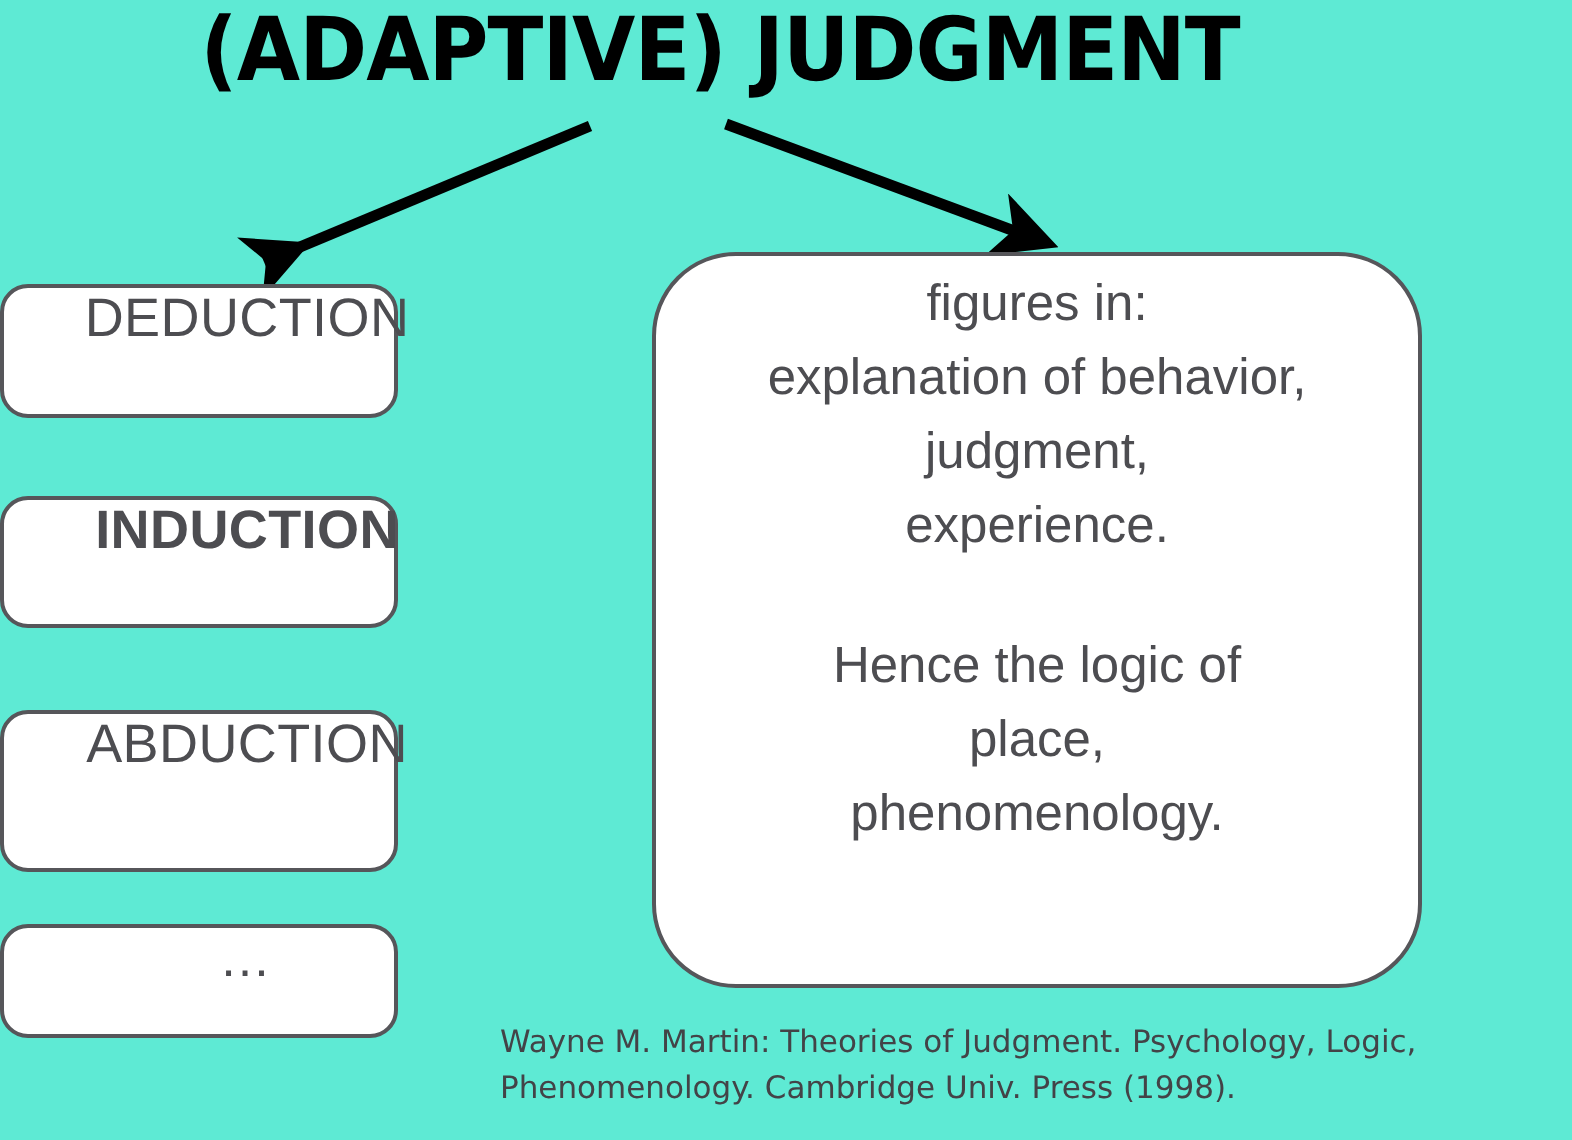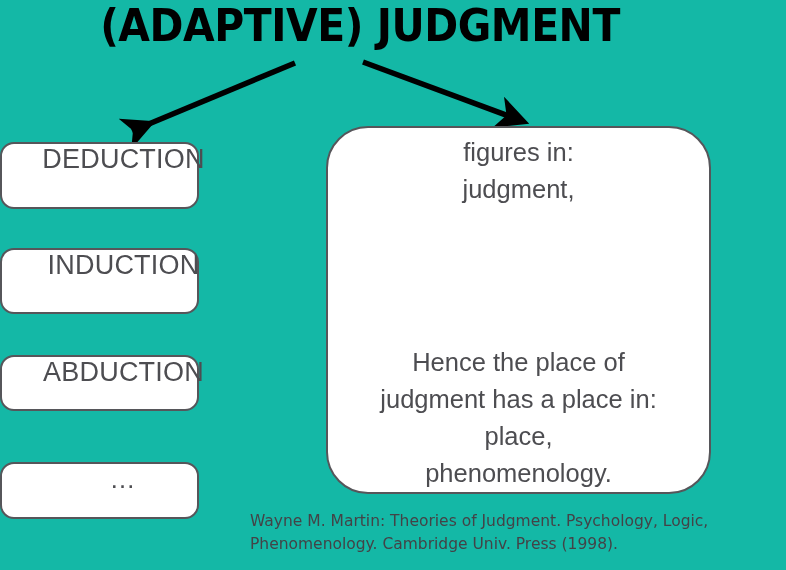--- a/index.html
+++ b/index.html
@@ -20,7 +20,7 @@
     left: 0; top: 0;
     width: 786px;
     height: 570px;
-    background: #14b8a6;
+    background: #5eead4;
   }
 
   

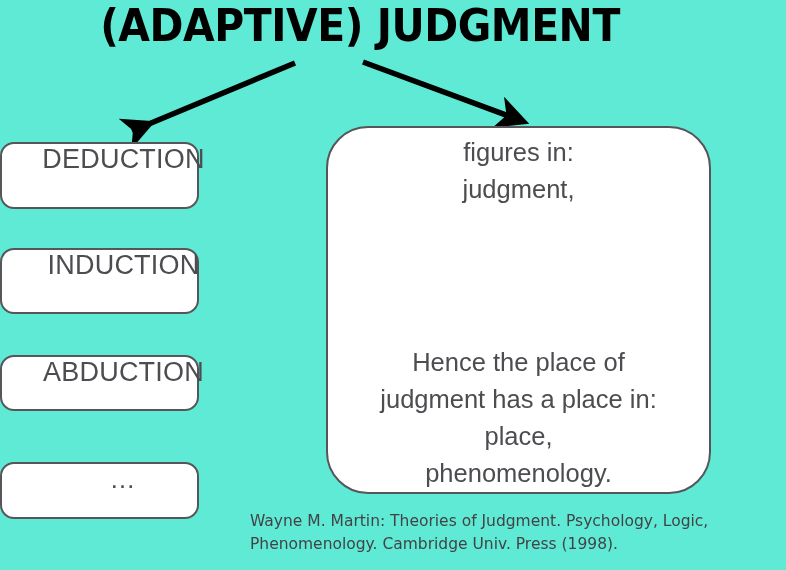--- a/index.html
+++ b/index.html
@@ -88,7 +88,7 @@
     display: flex;
     flex-direction: column;
     align-items: center;
-    justify-content: space-between;
+    justify-content: flex-start;
     padding-top: 6px;
   }
   #detail-box .para {

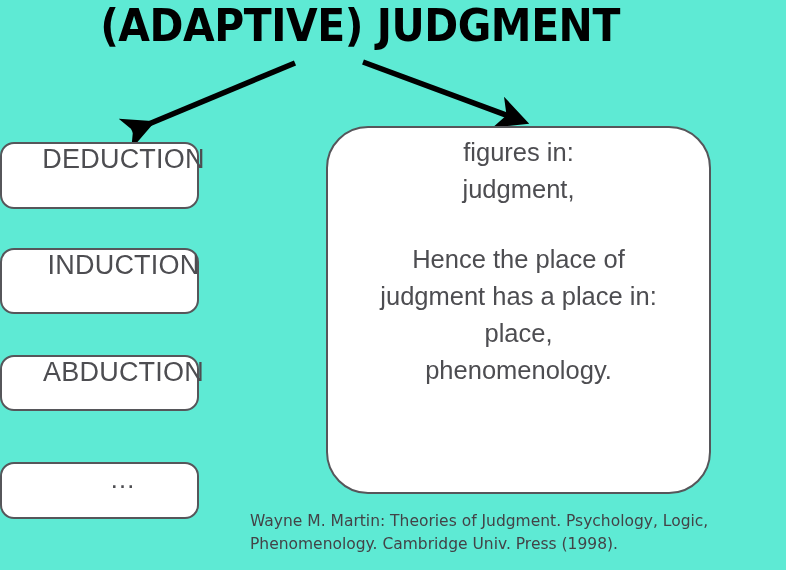--- a/index.html
+++ b/index.html
@@ -151,6 +151,7 @@
   <div id="detail-box">
     <div class="para">
       <span class="ln">figures in:</span>
+      <span class="ln">explanation of behavior,</span>
       <span class="ln">judgment,</span>
     </div>
     <div class="para-gap"></div>

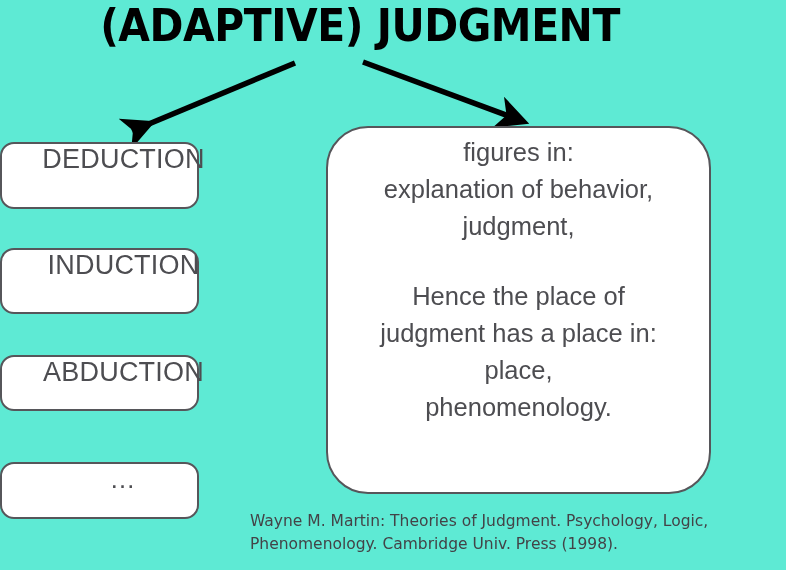--- a/index.html
+++ b/index.html
@@ -69,7 +69,7 @@
     padding-left: 48px;
   }
   #mode-box-0 { top: 142px; height: 67px; }
-  #mode-box-1 { top: 248px; height: 66px; }
+  #mode-box-1 { top: 248px; height: 66px; font-weight: bold; }
   #mode-box-2 { top: 355px; height: 56px; }
   #mode-box-3 { top: 462px; height: 57px; }
   #mode-box-3 .mode-label { font-size: 26px; letter-spacing: 2px; }

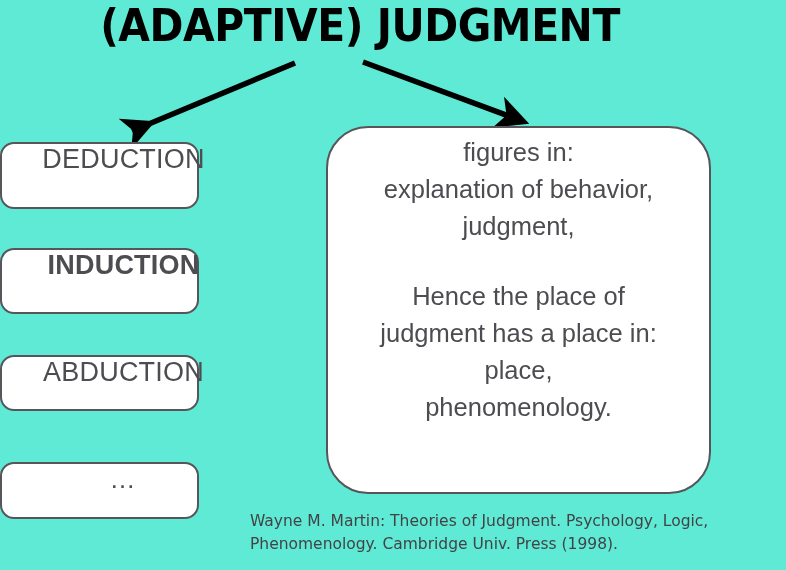--- a/index.html
+++ b/index.html
@@ -153,6 +153,7 @@
       <span class="ln">figures in:</span>
       <span class="ln">explanation of behavior,</span>
       <span class="ln">judgment,</span>
+      <span class="ln">experience.</span>
     </div>
     <div class="para-gap"></div>
     <div class="para">

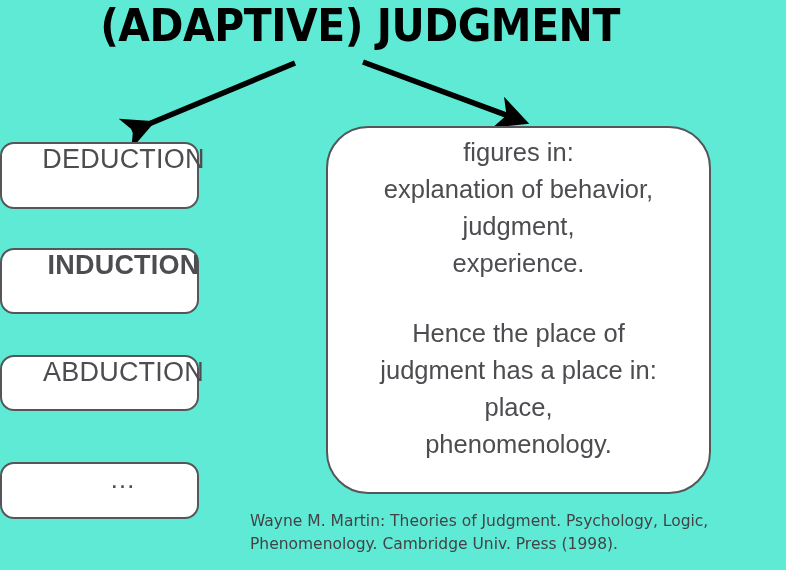--- a/index.html
+++ b/index.html
@@ -157,7 +157,7 @@
     </div>
     <div class="para-gap"></div>
     <div class="para">
-      <span class="ln">Hence the place of</span>
+      <span class="ln">Hence the logic of</span>
       <span class="ln">judgment has a place in:</span>
       <span class="ln">place,</span>
       <span class="ln">phenomenology.</span>

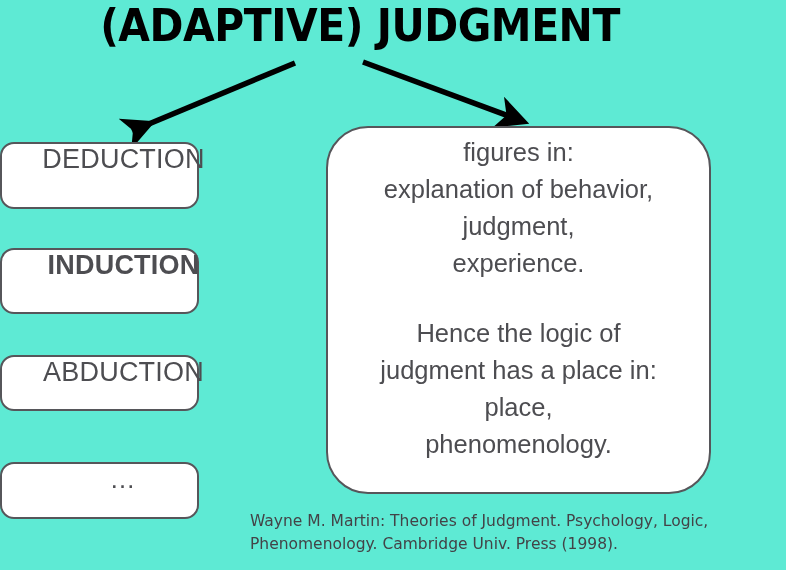--- a/index.html
+++ b/index.html
@@ -70,7 +70,7 @@
   }
   #mode-box-0 { top: 142px; height: 67px; }
   #mode-box-1 { top: 248px; height: 66px; font-weight: bold; }
-  #mode-box-2 { top: 355px; height: 56px; }
+  #mode-box-2 { top: 355px; height: 81px; }
   #mode-box-3 { top: 462px; height: 57px; }
   #mode-box-3 .mode-label { font-size: 26px; letter-spacing: 2px; }
 

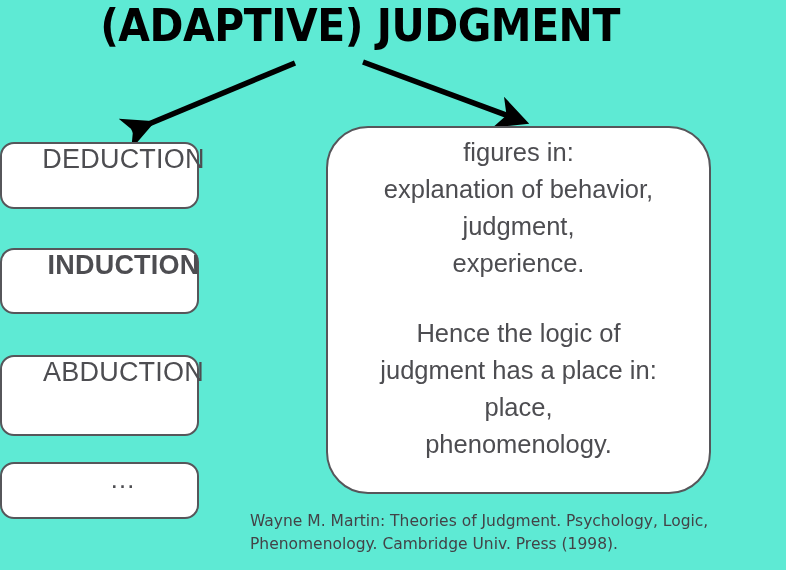--- a/index.html
+++ b/index.html
@@ -158,7 +158,6 @@
     <div class="para-gap"></div>
     <div class="para">
       <span class="ln">Hence the logic of</span>
-      <span class="ln">judgment has a place in:</span>
       <span class="ln">place,</span>
       <span class="ln">phenomenology.</span>
     </div>

